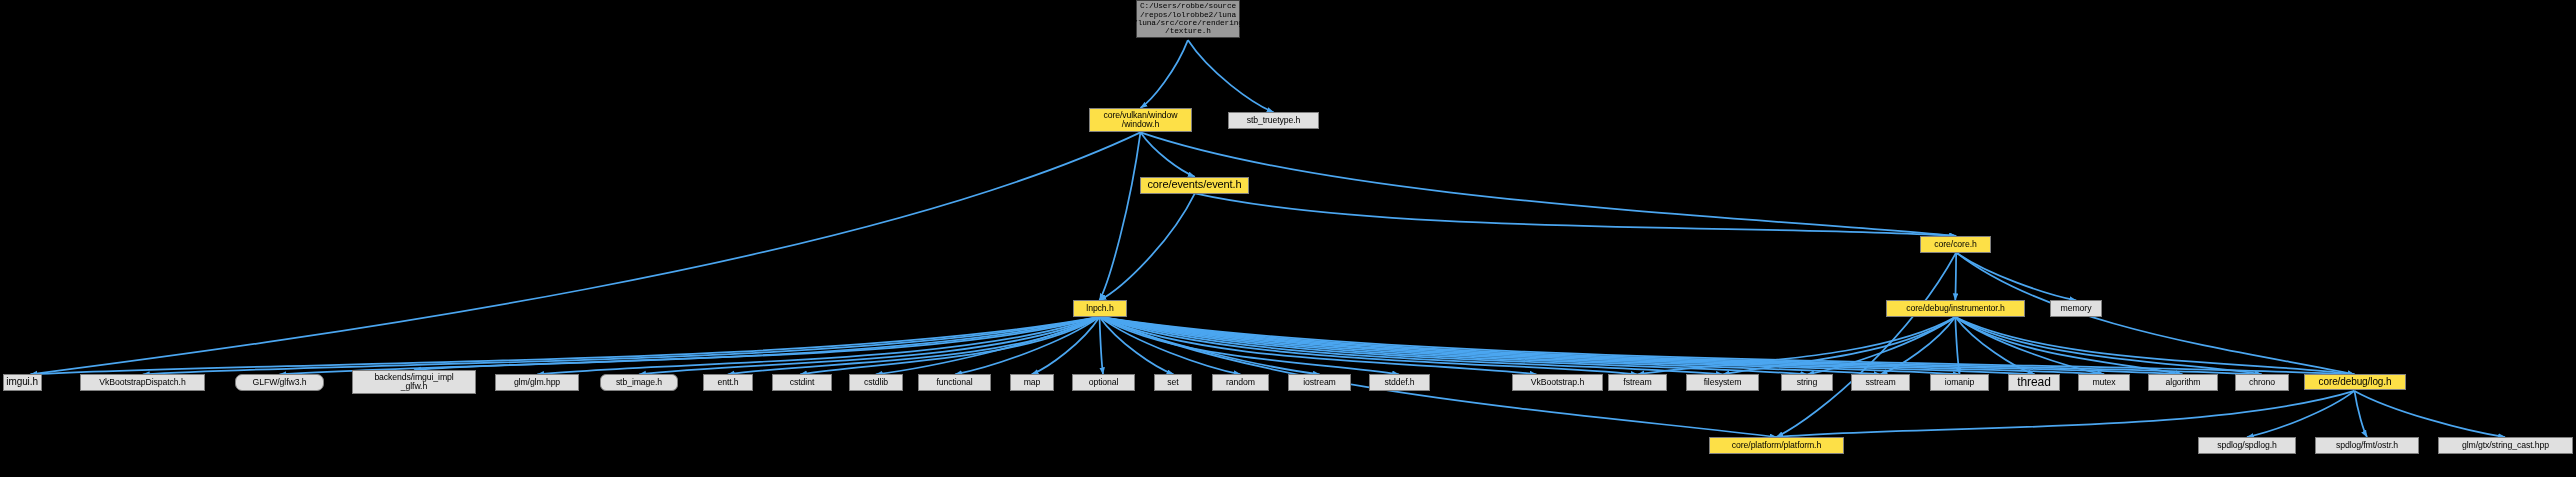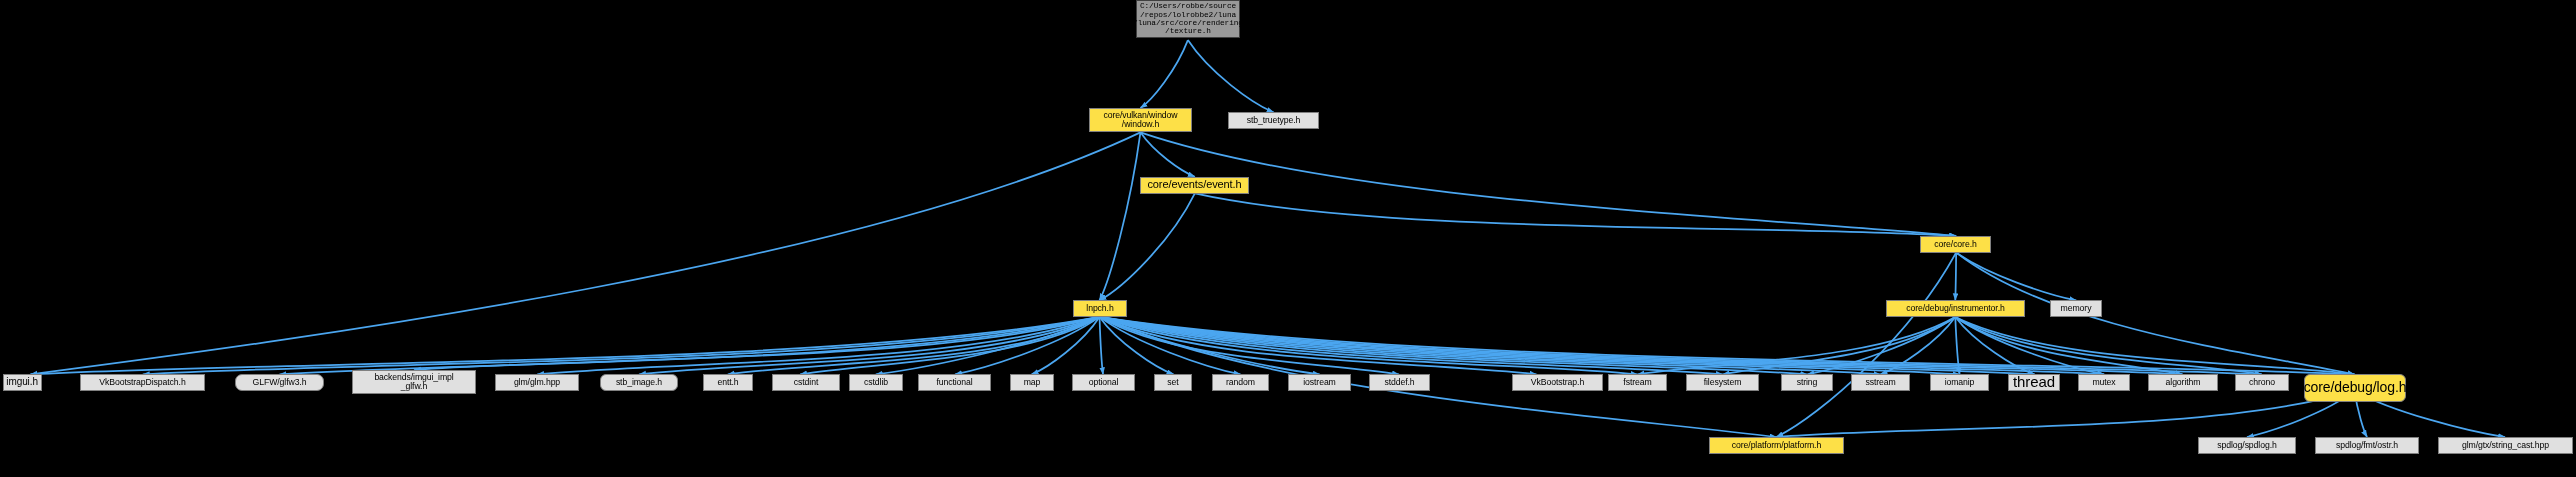--- a/index.html
+++ b/index.html
@@ -138,7 +138,7 @@
       <div class="node lib" style="left: 495px; top: 374px; width: 84px; height: 16.5px; font-size: 8.7px;">glm/glm.hpp</div>
       <div class="node lib" style="left: 600px; top: 374px; width: 78px; height: 16.5px; font-size: 8.7px; border-radius: 6px;">stb_image.h</div>
       <div class="node lib" style="left: 703px; top: 374px; width: 50px; height: 16.5px; font-size: 8.7px;">entt.h</div>
-      <div class="node lib" style="left: 772px; top: 374px; width: 68px; height: 16.5px; font-size: 8.7px;">cstdint</div>
+      <div class="node lib" style="left: 772px; top: 374px; width: 60px; height: 16.5px; font-size: 8.7px;">cstdint</div>
       <div class="node lib" style="left: 849px; top: 374px; width: 54px; height: 16.5px; font-size: 8.7px;">cstdlib</div>
       <div class="node lib" style="left: 918px; top: 374px; width: 73px; height: 16.5px; font-size: 8.7px;">functional</div>
       <div class="node lib" style="left: 1010px; top: 374px; width: 44px; height: 16.5px; font-size: 8.7px;">map</div>

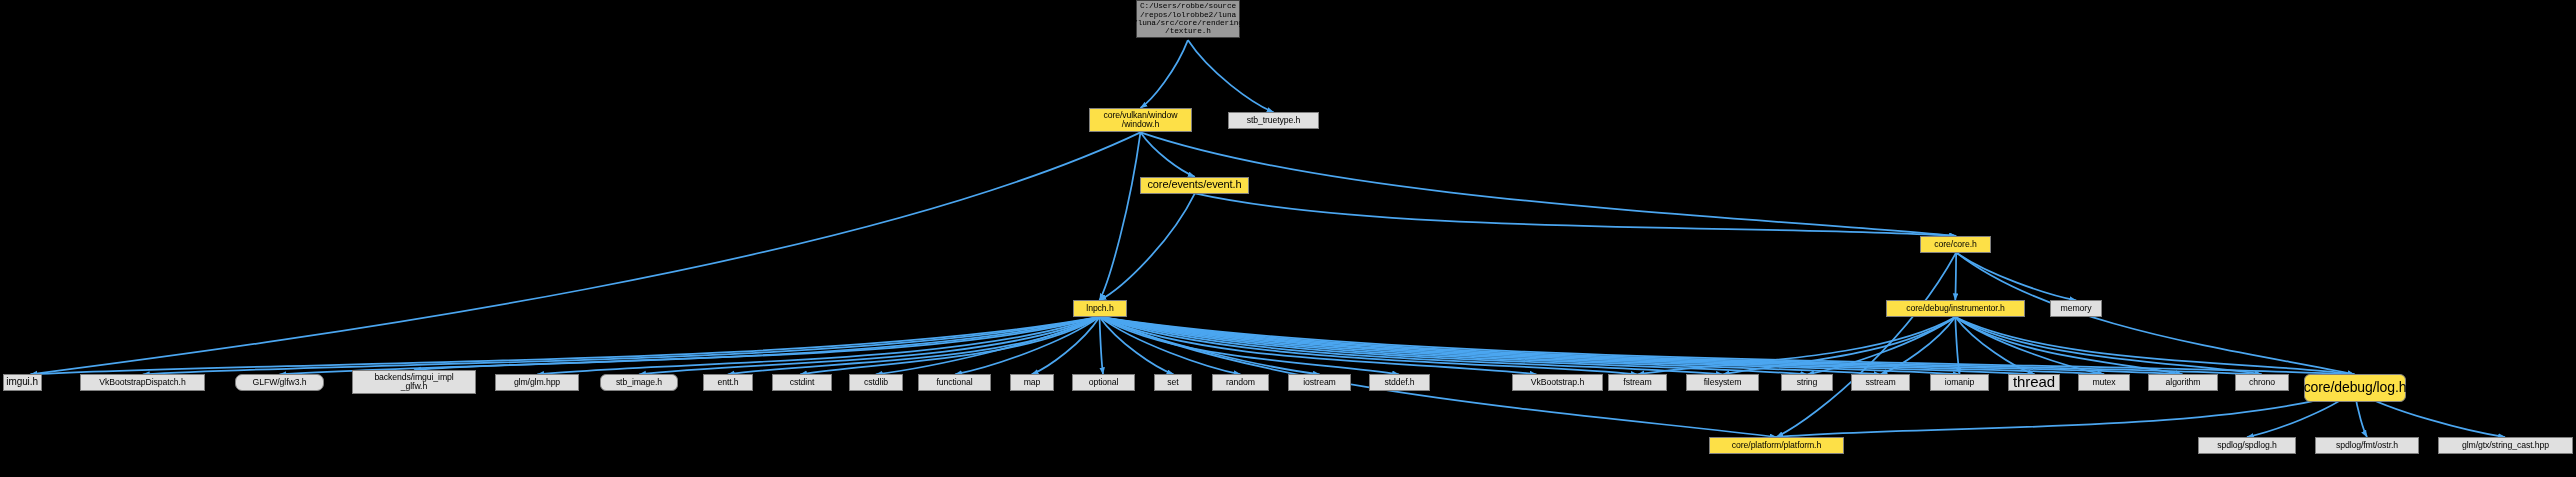--- a/index.html
+++ b/index.html
@@ -153,7 +153,7 @@
       <div class="node lib" style="left: 1781px; top: 374px; width: 52px; height: 16.5px; font-size: 8.7px;">string</div>
       <div class="node lib" style="left: 1851px; top: 374px; width: 59px; height: 16.5px; font-size: 8.7px;">sstream</div>
       <div class="node lib" style="left: 1930px; top: 374px; width: 59px; height: 16.5px; font-size: 8.7px;">iomanip</div>
-      <div class="node lib" style="left: 2008px; top: 374px; width: 52px; height: 16.5px; font-size: 15px;">thread</div>
+      <div class="node lib" style="left: 2008px; top: 374px; width: 52px; height: 16.5px; font-size: 12px;">thread</div>
       <div class="node lib" style="left: 2078px; top: 374px; width: 52px; height: 16.5px; font-size: 8.7px;">mutex</div>
       <div class="node lib" style="left: 2148px; top: 374px; width: 70px; height: 16.5px; font-size: 8.7px;">algorithm</div>
       <div class="node lib" style="left: 2235px; top: 374px; width: 54px; height: 16.5px; font-size: 8.7px;">chrono</div>

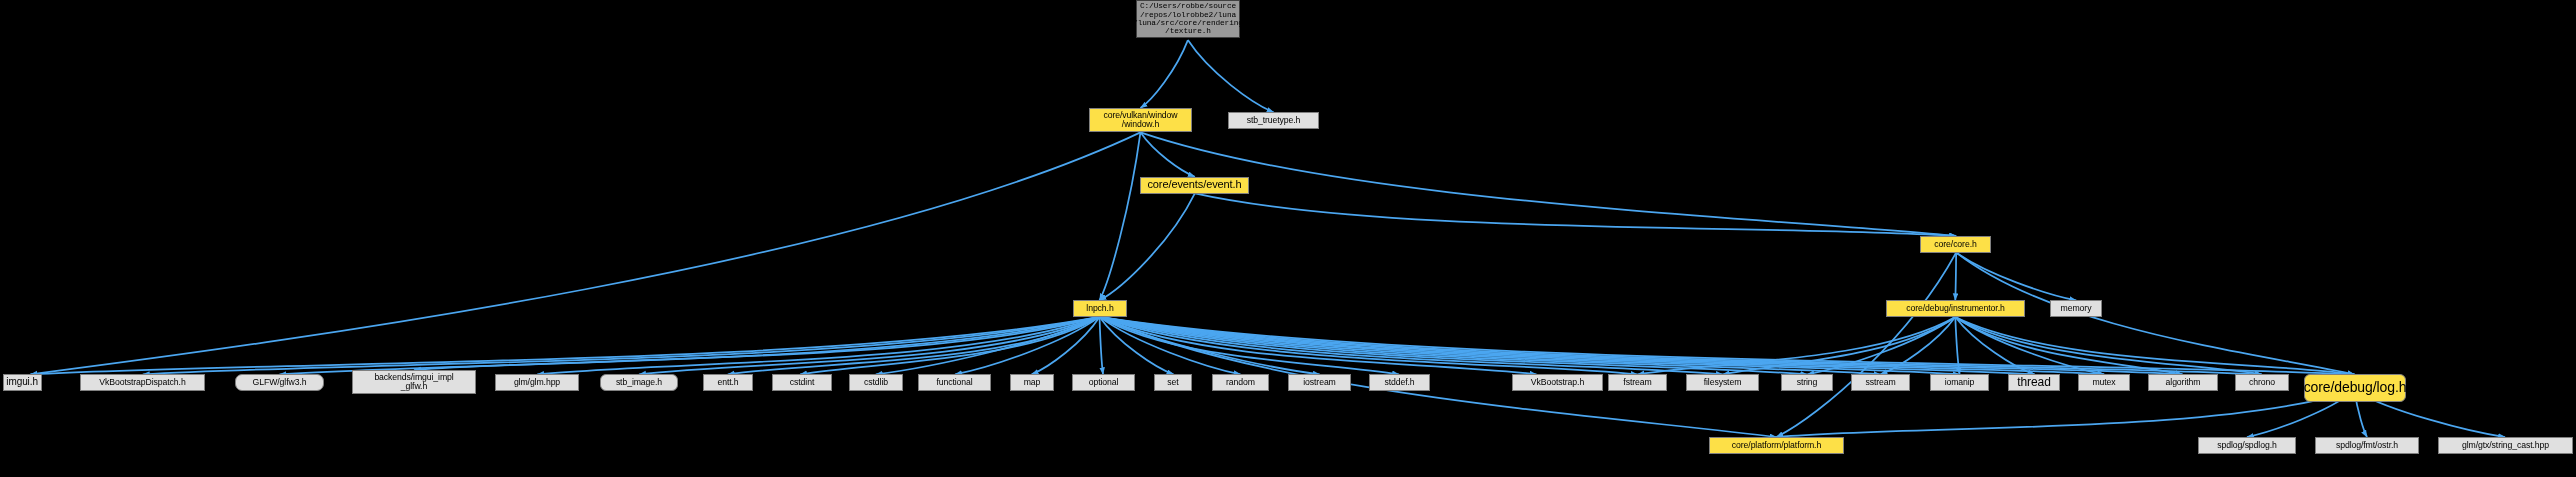--- a/index.html
+++ b/index.html
@@ -157,7 +157,7 @@
       <div class="node lib" style="left: 2078px; top: 374px; width: 52px; height: 16.5px; font-size: 8.7px;">mutex</div>
       <div class="node lib" style="left: 2148px; top: 374px; width: 70px; height: 16.5px; font-size: 8.7px;">algorithm</div>
       <div class="node lib" style="left: 2235px; top: 374px; width: 54px; height: 16.5px; font-size: 8.7px;">chrono</div>
-      <div class="node local" style="left: 2304px; top: 374px; width: 102px; height: 28px; font-size: 14px; border-radius: 6px;">core/debug/log.h</div>
+      <div class="node local" style="left: 2304px; top: 374px; width: 102px; height: 16px; font-size: 10px;">core/debug/log.h</div>
       <div class="node local" style="left: 1709px; top: 437px; width: 135px; height: 16.5px; font-size: 8.7px;">core/platform/platform.h</div>
       <div class="node lib" style="left: 2198px; top: 437px; width: 98px; height: 16.5px; font-size: 8.7px;">spdlog/spdlog.h</div>
       <div class="node lib" style="left: 2315px; top: 437px; width: 104px; height: 16.5px; font-size: 8.7px;">spdlog/fmt/ostr.h</div>

